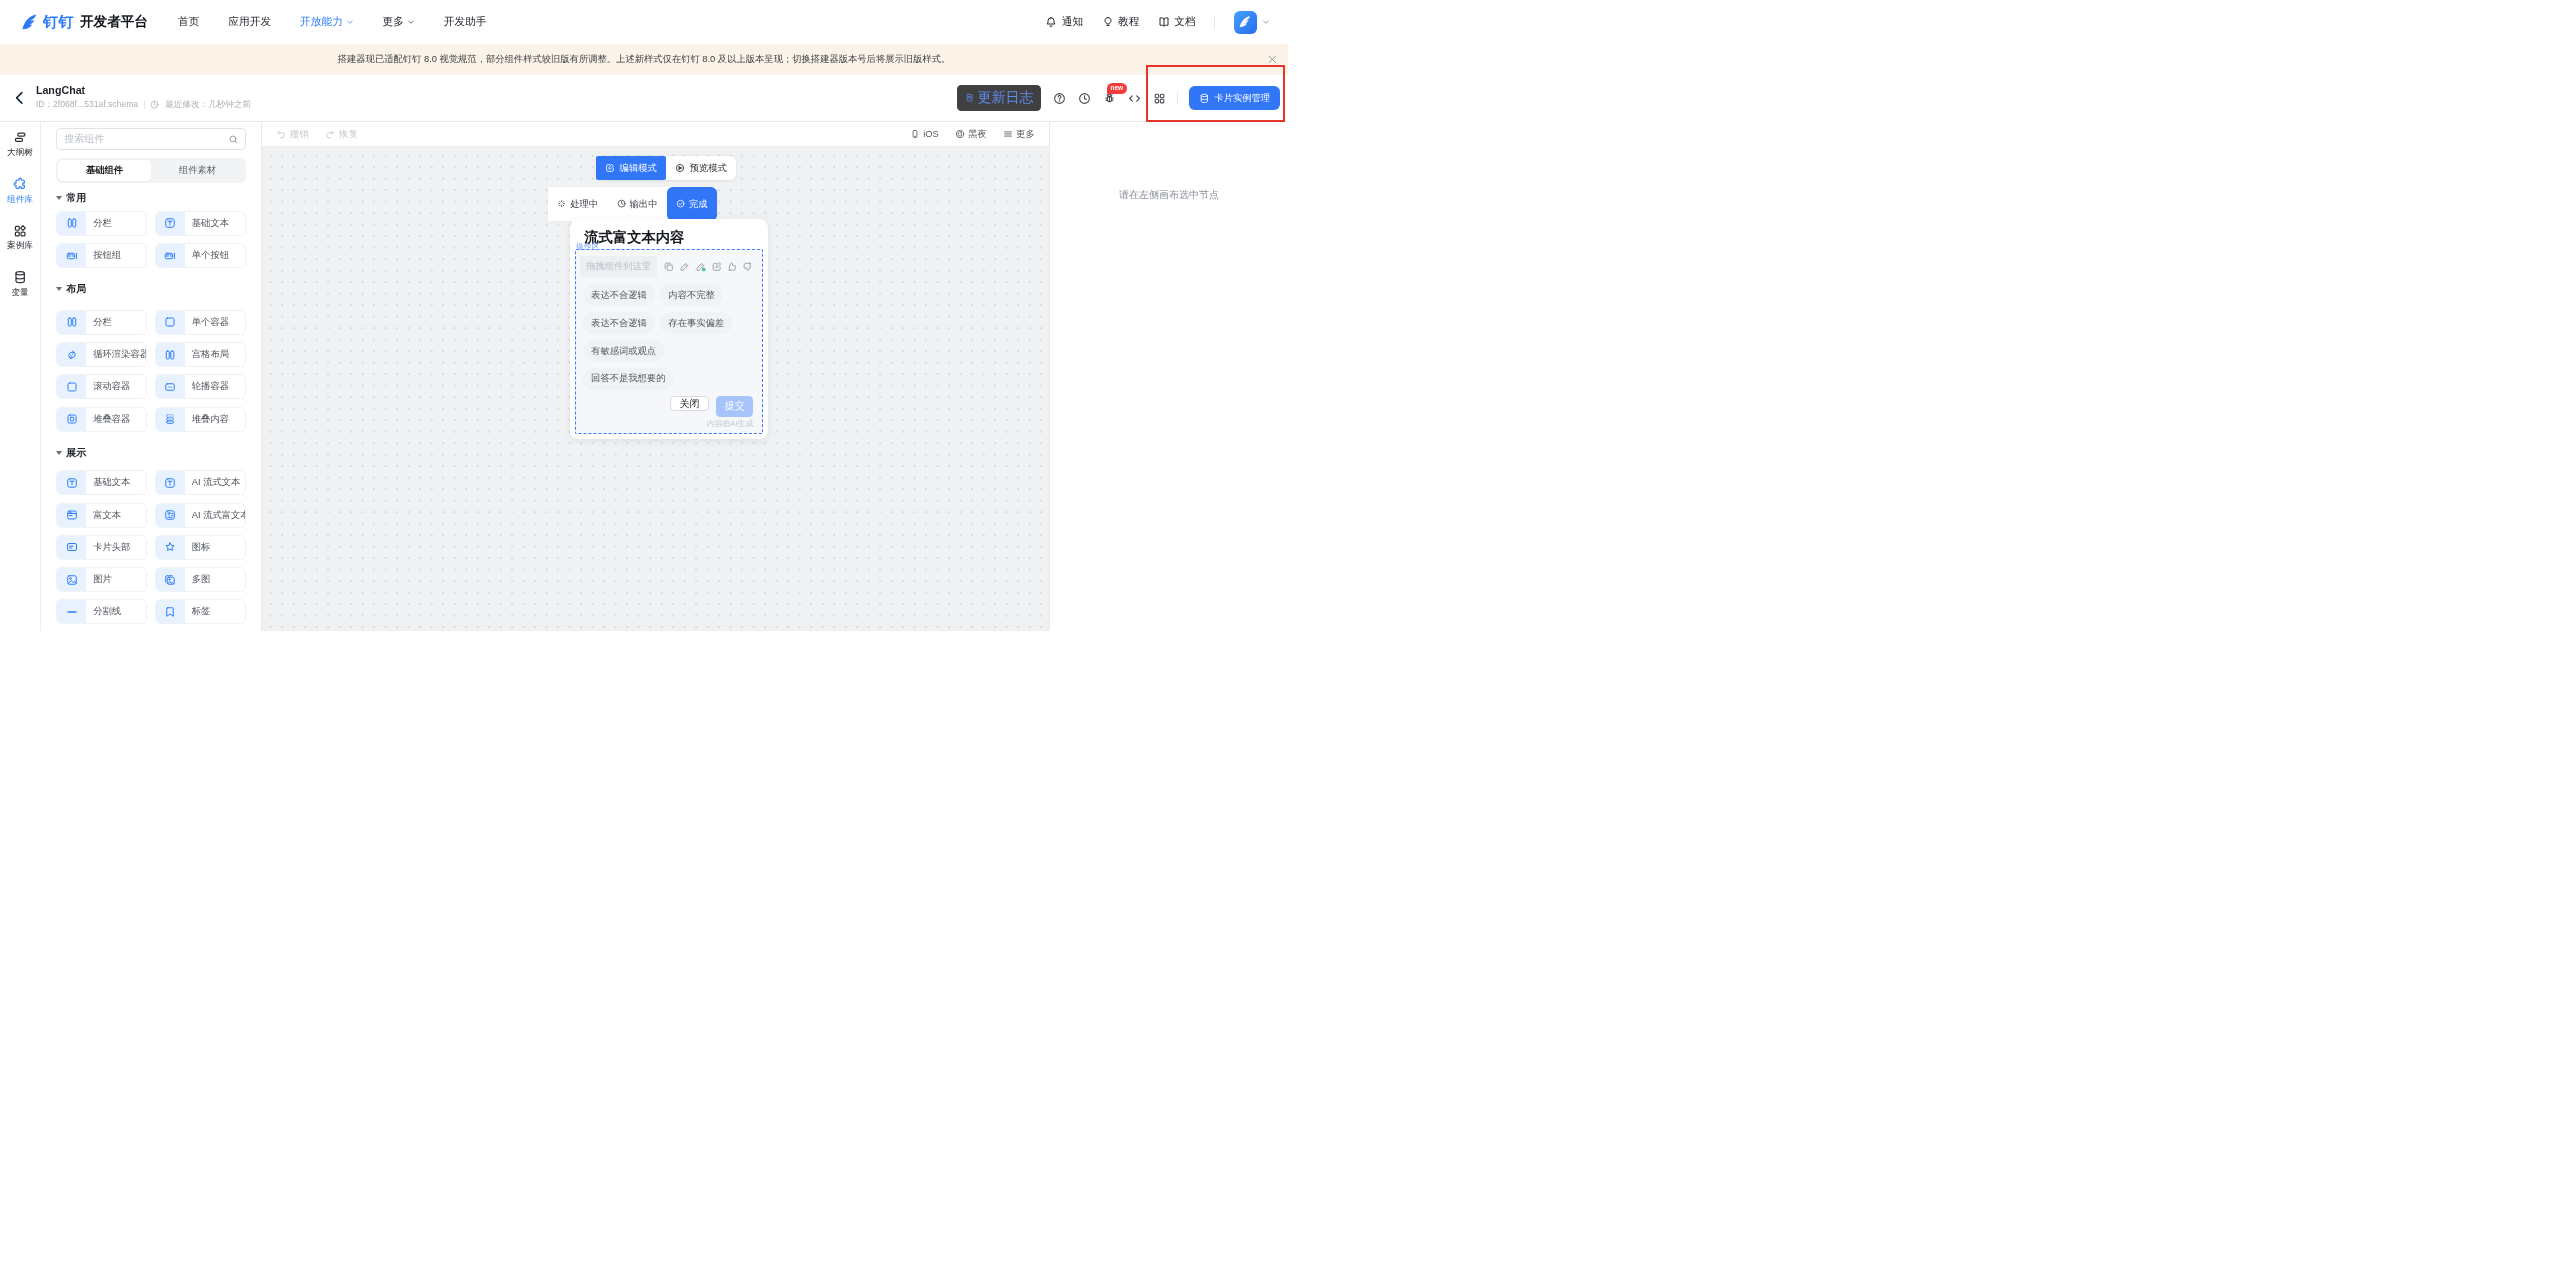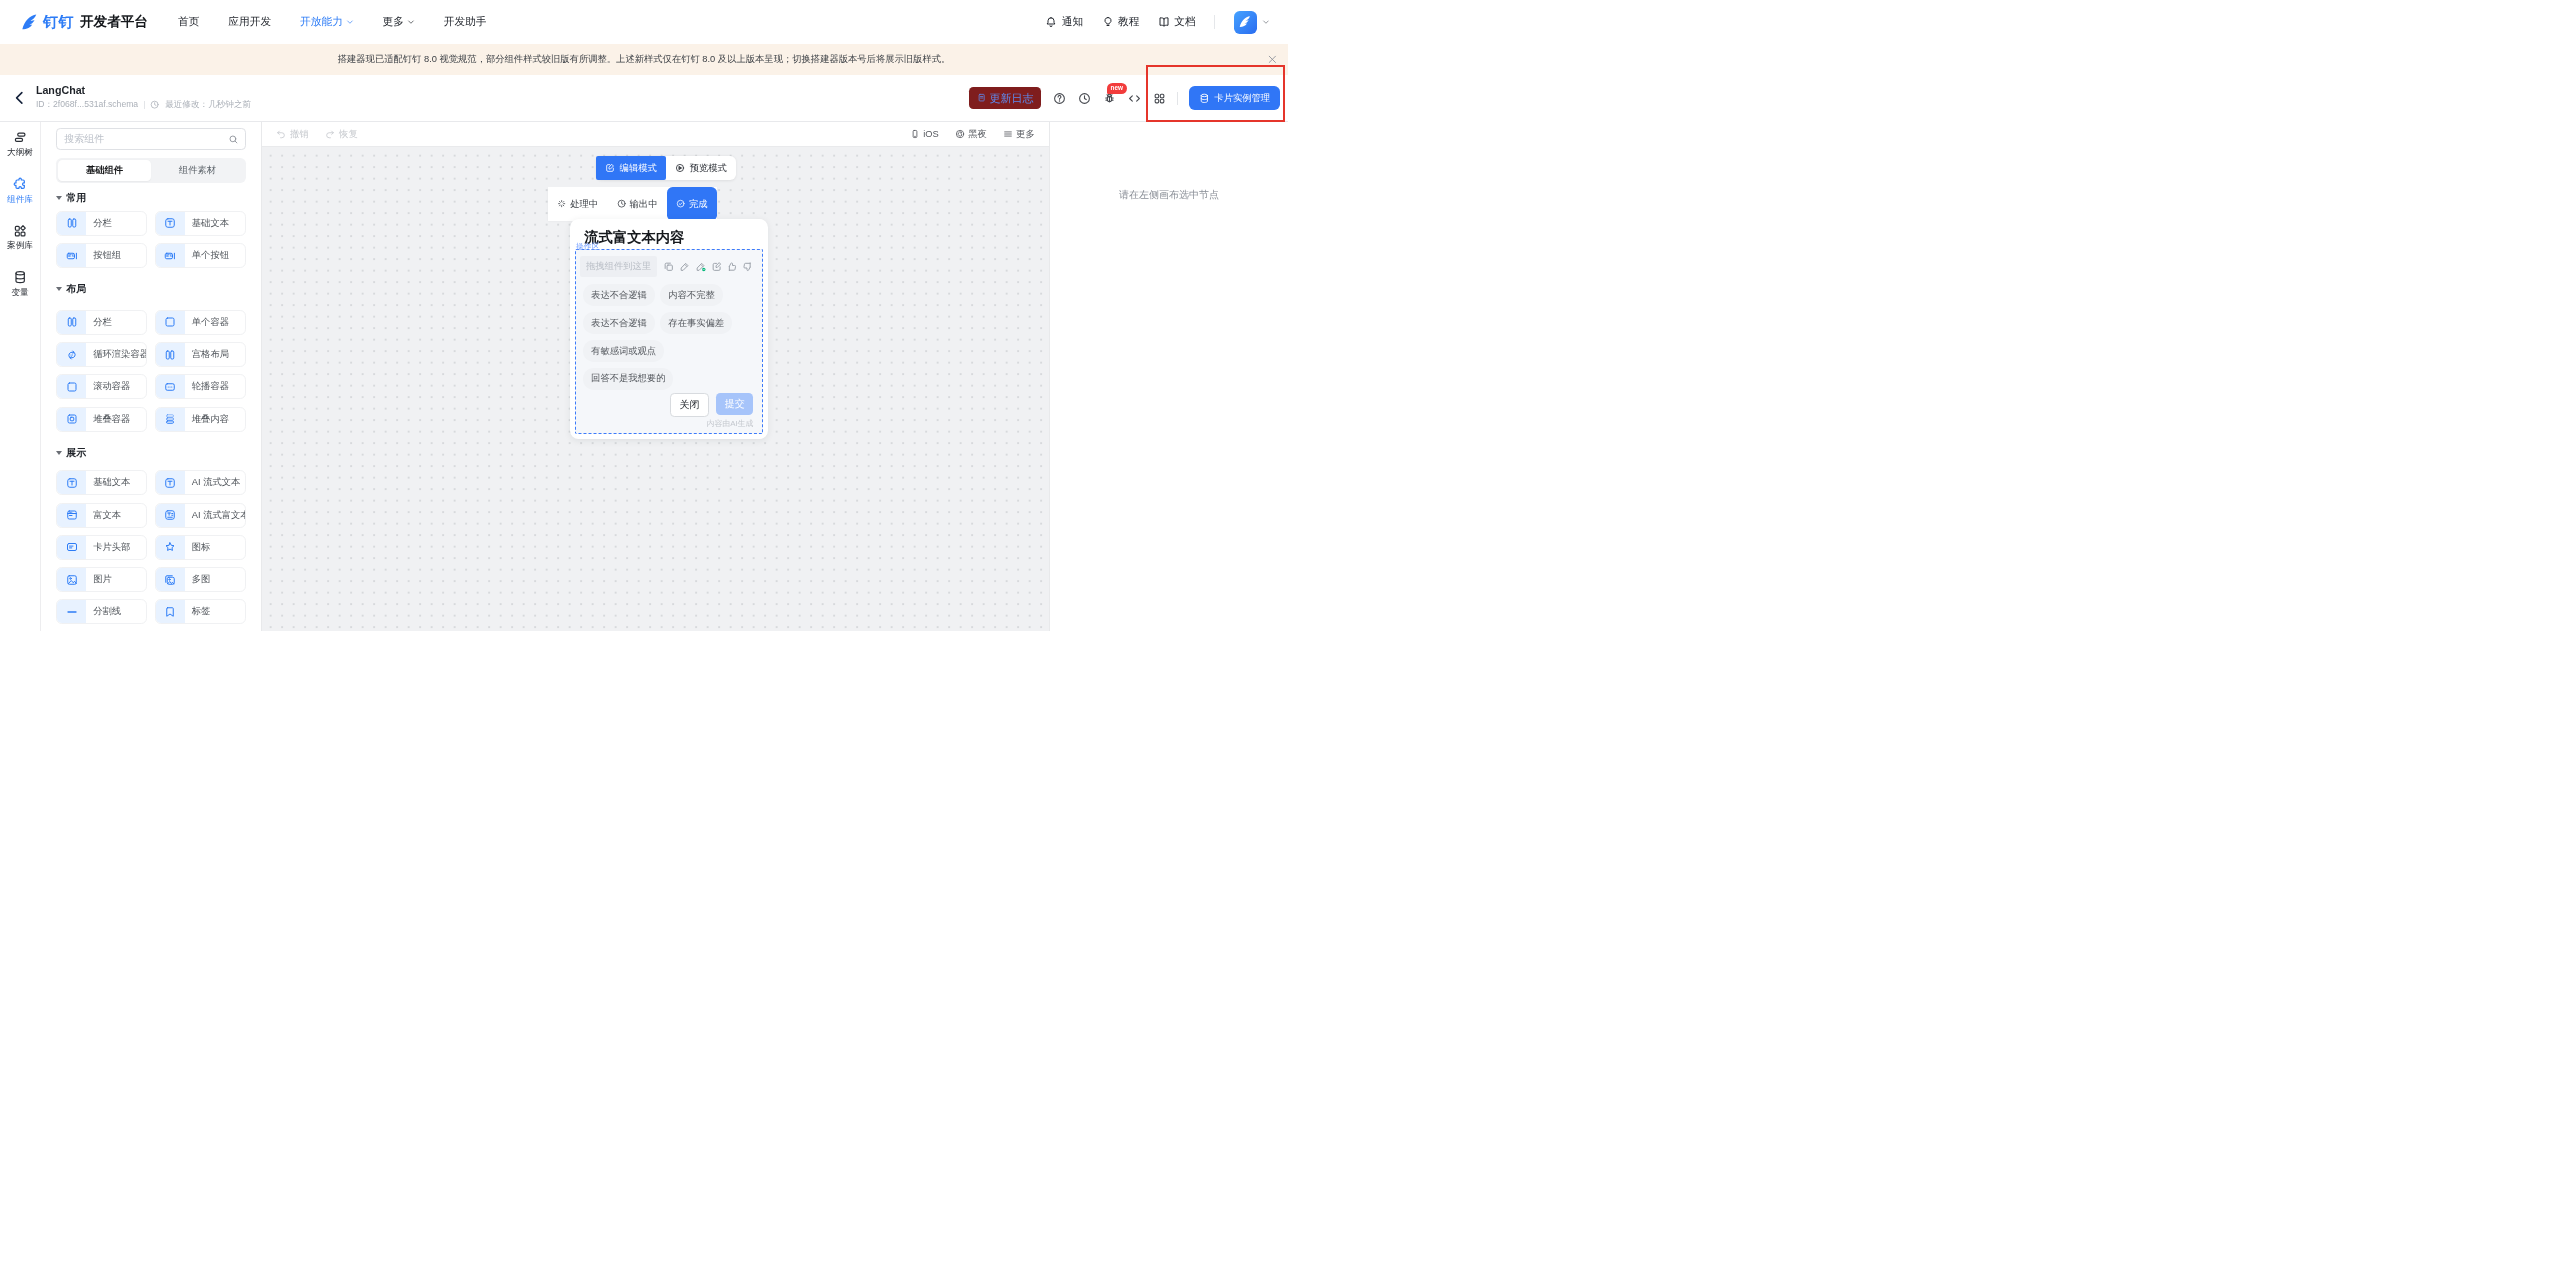--- a/index.html
+++ b/index.html
@@ -42,7 +42,7 @@
   .doc-sub .sep { width:0.7px; height:8.6px; background:#e3e5e8; }
   .doc-sub .icon { width:9.3px; height:9.3px; color:#abb0b8; }
   .head-tools { margin-left:auto; display:flex; align-items:center; gap:12px; }
-  .updatelog-pill { display:flex; align-items:center; gap:3.6px; background:#7f1d1d; color:#5e8bef; border-radius:4.3px; padding:3.6px 7.2px; font-size:11px; cursor:pointer; }
+  .updatelog-pill { display:flex; align-items:center; gap:3.6px; background:#404040; color:#5e8bef; border-radius:4.3px; padding:3.6px 7.2px; font-size:14px; cursor:pointer; }
   .updatelog-pill .icon { width:9.3px; height:9.3px; }
   .tool-icon { position:relative; width:13px; height:13px; color:#46494f; cursor:pointer; }
   .new-badge { position:absolute; top:-8.6px; left:4.3px; background:#f23c3c; color:#fff; font-size:6.4px; line-height:6.4px; padding:2.1px 3.6px; border-radius:5.7px 5.7px 5.7px 1.4px; font-weight:bold; }

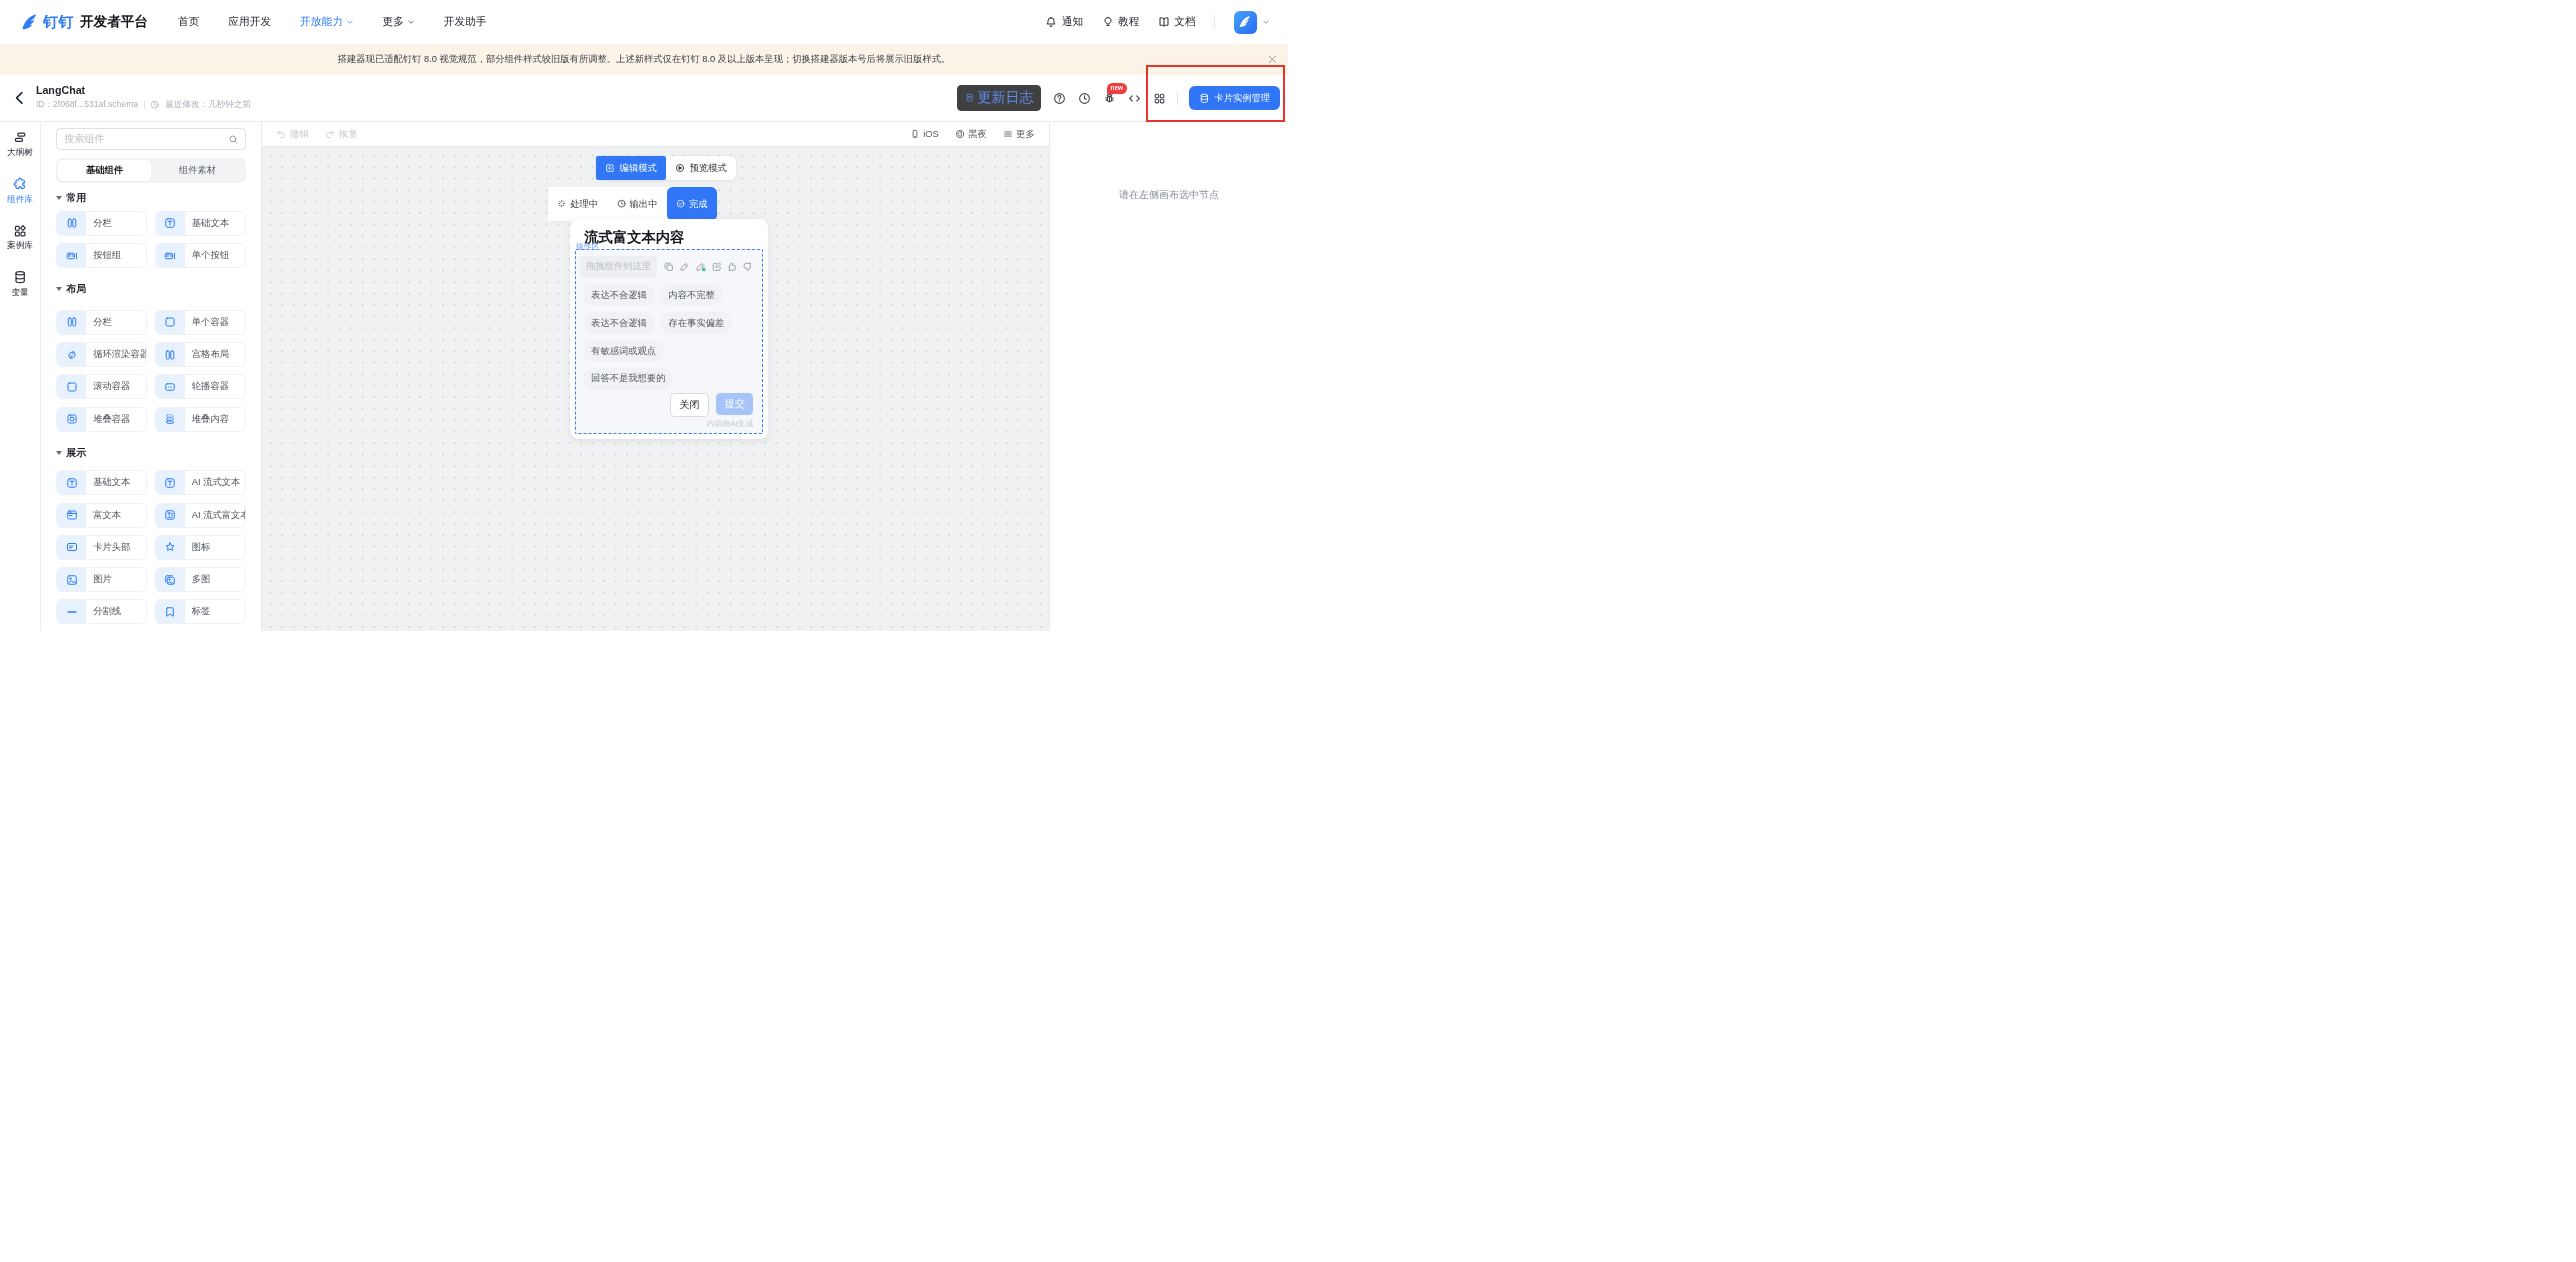--- a/index.html
+++ b/index.html
@@ -110,7 +110,7 @@
   .chips { margin:7.2px 0 0 2.9px; width:172px; display:flex; flex-wrap:wrap; gap:6.4px 5.7px; }
   .chip { height:21.5px; display:inline-flex; align-items:center; padding:0 7.9px; background:#f0f2f5; border-radius:10.7px; font-size:9.3px; color:#53575d; cursor:pointer; white-space:nowrap; }
   .card-btns { position:absolute; right:8.6px; bottom:15.8px; display:flex; gap:7.2px; }
-  .btn-close { height:24px; padding:0 8.6px; background:#fff; border:0.7px solid #d8dbdf; border-radius:4.3px; font-size:10px; color:#23272d; cursor:pointer; font-family:inherit; }
+  .btn-close { height:15px; padding:0 8.6px; background:#fff; border:0.7px solid #d8dbdf; border-radius:4.3px; font-size:10px; color:#23272d; cursor:pointer; font-family:inherit; }
   .btn-submit { height:21.5px; padding:0 8.6px; background:#a6c4fa; border:none; border-radius:4.3px; font-size:10px; color:#fff; cursor:pointer; font-family:inherit; }
   .ai-note { position:absolute; right:8.6px; bottom:4.3px; font-size:7.9px; color:#c3c7cd; }
 

